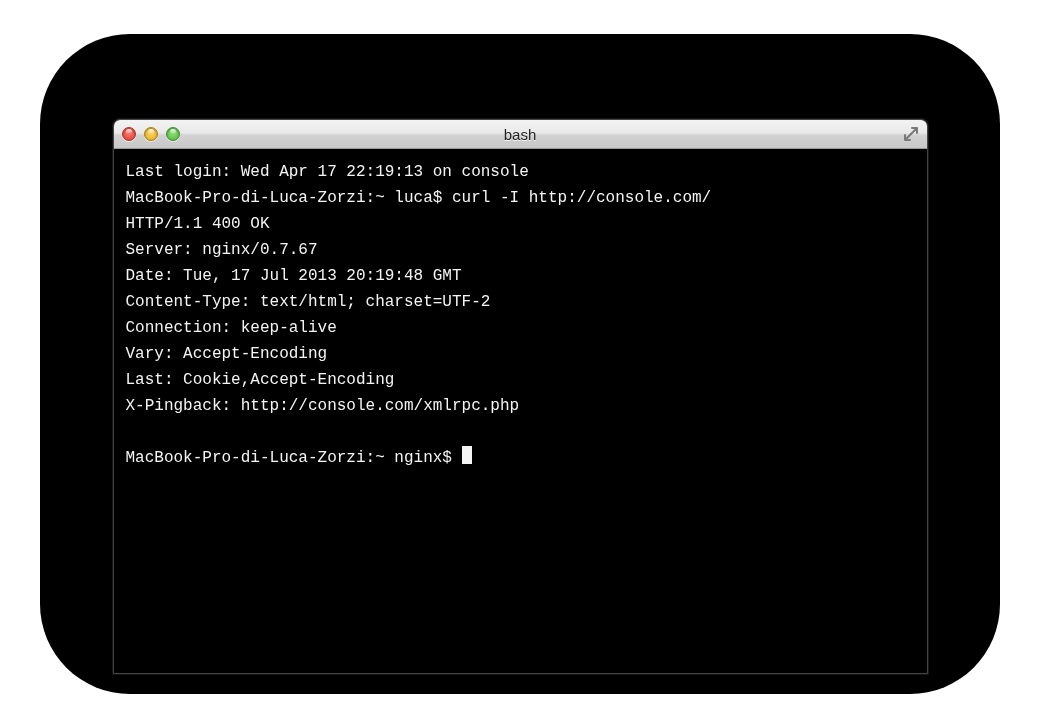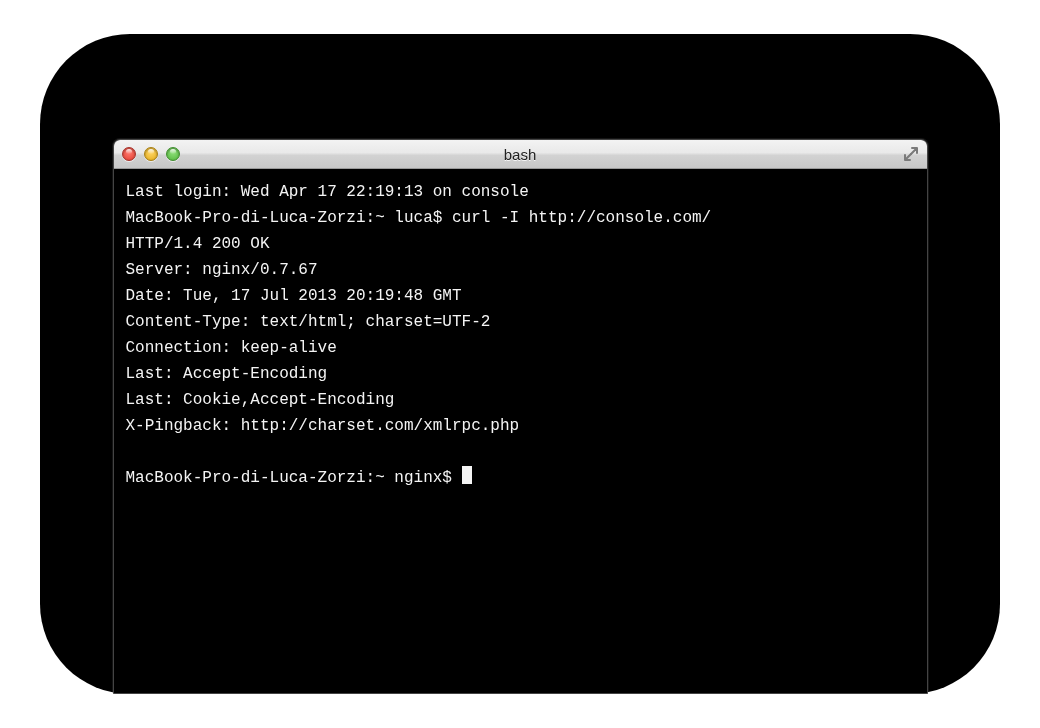--- a/index.html
+++ b/index.html
@@ -19,7 +19,7 @@
       background: #000;
       border-radius: 90px;
       display: flex;
-      align-items: flex-end;
+      align-items: center;
       justify-content: center;
       padding-top: 65px;
     }

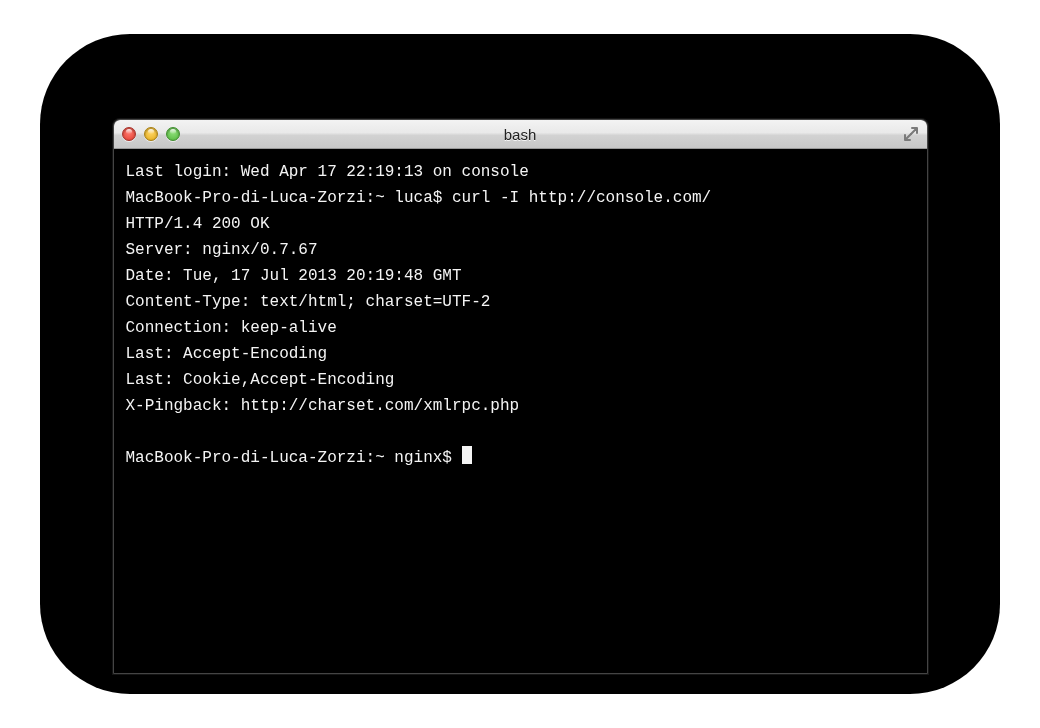--- a/index.html
+++ b/index.html
@@ -123,7 +123,7 @@
     </div>
     <div class="terminal-body"><span>Last login: Wed Apr 17 22:19:13 on console</span>
 <span>MacBook-Pro-di-Luca-Zorzi:~ luca$ curl -I http://console.com/</span>
-<span>HTTP/1.4 200 OK</span>
+<span>HTTP/1.1 400 OK</span>
 <span>Server: nginx/0.7.67</span>
 <span>Date: Tue, 17 Jul 2013 20:19:48 GMT</span>
 <span>Content-Type: text/html; charset=UTF-2</span>

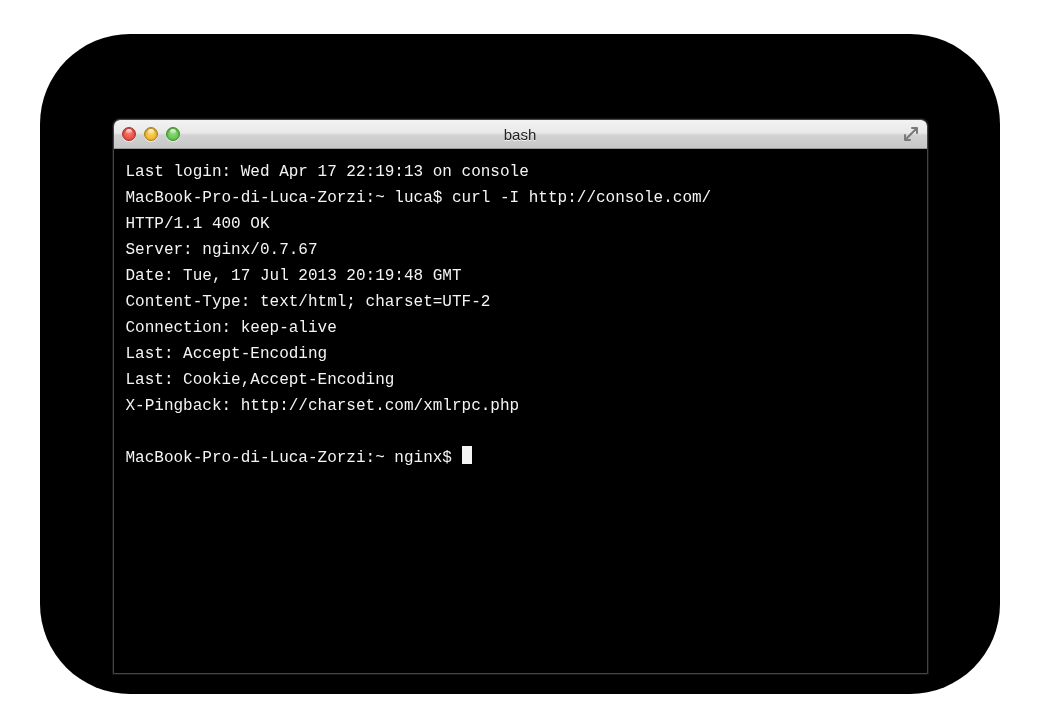--- a/index.html
+++ b/index.html
@@ -128,7 +128,7 @@
 <span>Date: Tue, 17 Jul 2013 20:19:48 GMT</span>
 <span>Content-Type: text/html; charset=UTF-2</span>
 <span>Connection: keep-alive</span>
-<span>Last: Accept-Encoding</span>
+<span>Vary: Accept-Encoding</span>
 <span>Last: Cookie,Accept-Encoding</span>
 <span>X-Pingback: http://charset.com/xmlrpc.php</span>
 <span></span>

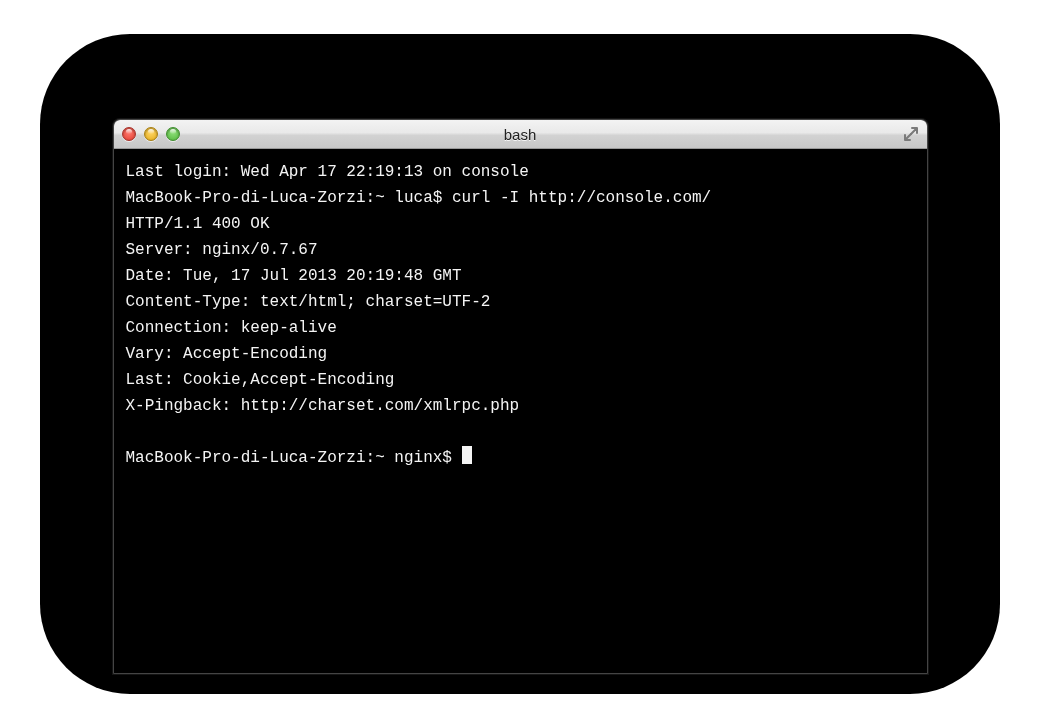--- a/index.html
+++ b/index.html
@@ -130,7 +130,7 @@
 <span>Connection: keep-alive</span>
 <span>Vary: Accept-Encoding</span>
 <span>Last: Cookie,Accept-Encoding</span>
-<span>X-Pingback: http://charset.com/xmlrpc.php</span>
+<span>X-Pingback: http://console.com/xmlrpc.php</span>
 <span></span>
 <span>MacBook-Pro-di-Luca-Zorzi:~ nginx$ </span><span class="cursor"></span></div>
   </div>

